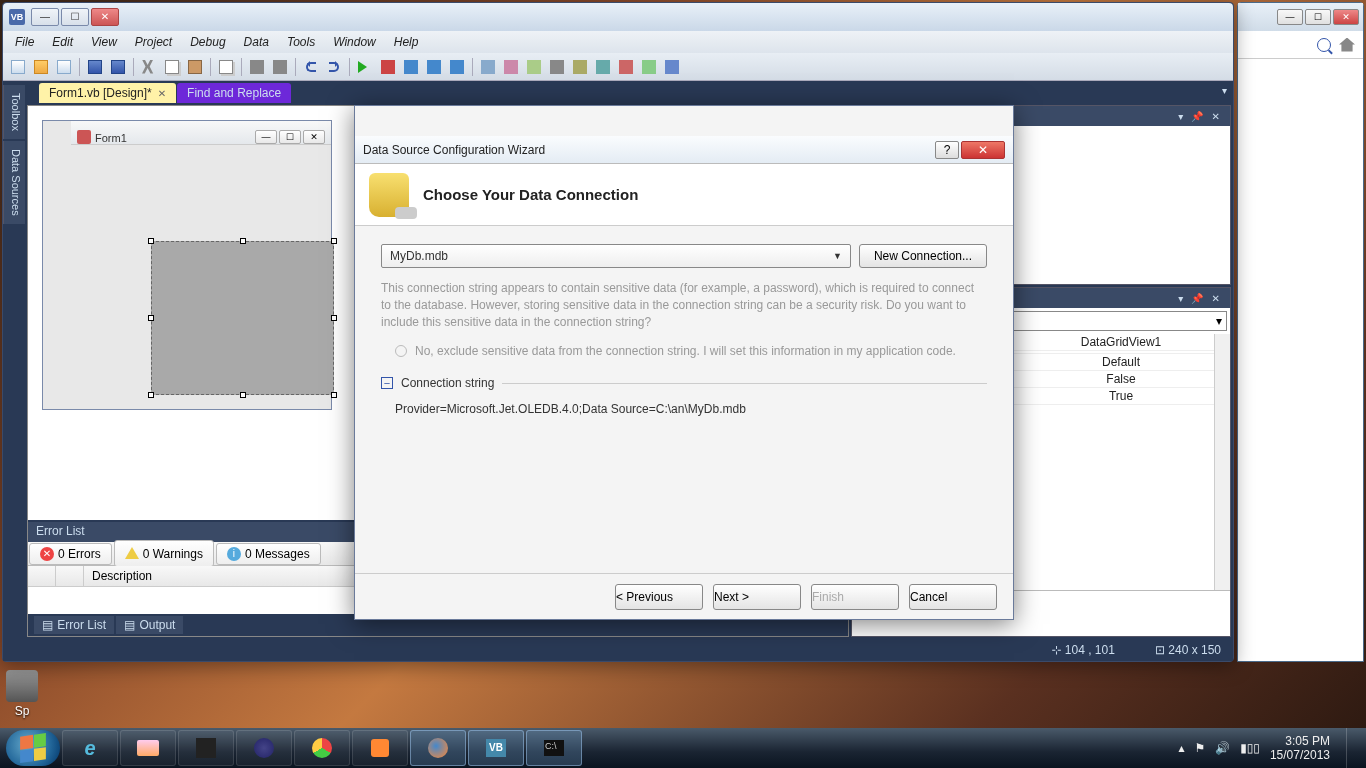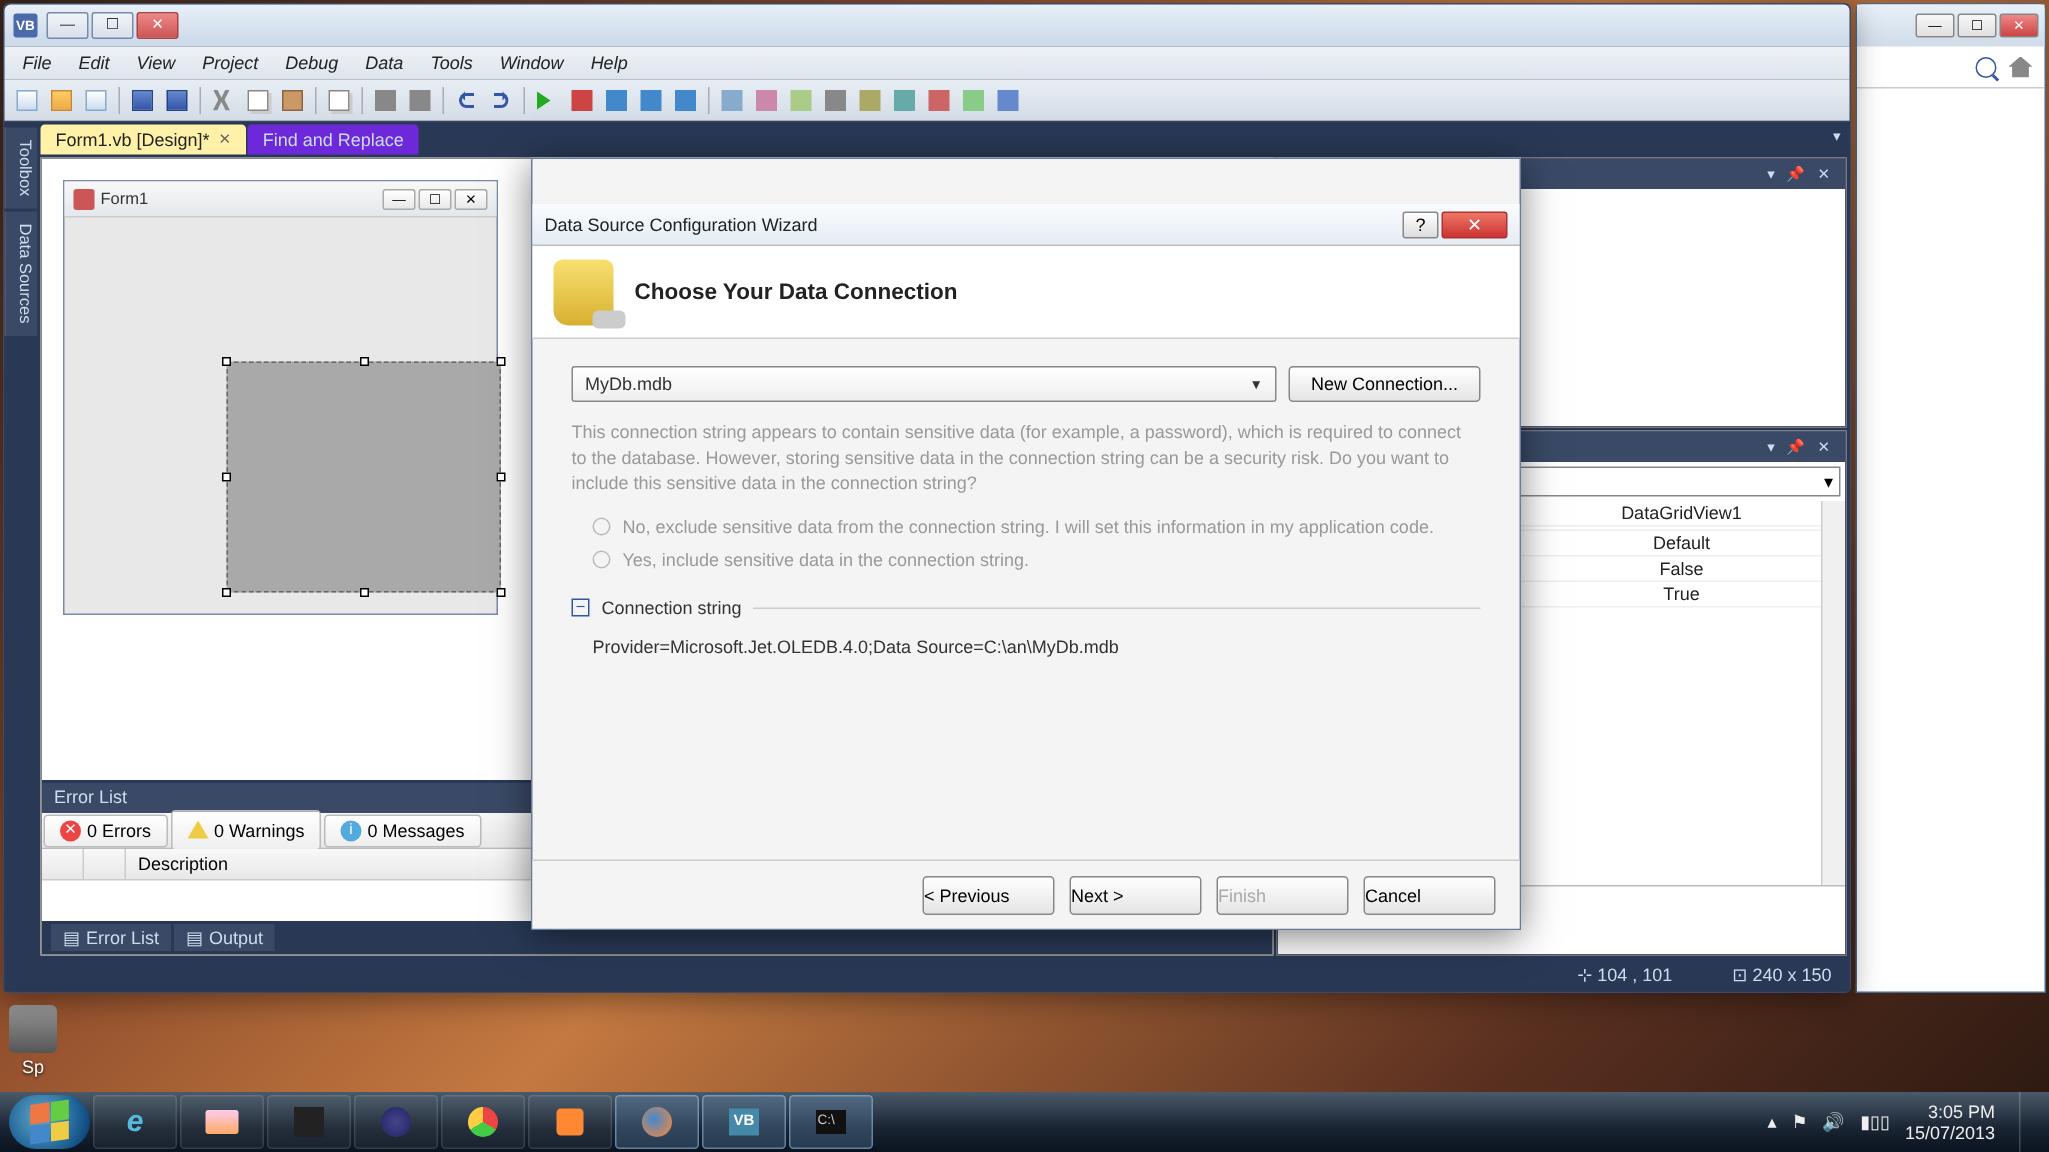--- a/index.html
+++ b/index.html
@@ -37,7 +37,7 @@
 .vtab { writing-mode: vertical-rl; padding: 8px 3px; color: #cde; font-size: 11px; background: #3a4a66; margin-bottom: 2px; border-left: 1px solid #556; }
 
 .vs-main { flex: 1; display: flex; flex-direction: column; }
-.doc-tabs { height: 22px; background: #293955; display: flex; align-items: flex-end; padding: 0 28px 0 2px; position: relative; }
+.doc-tabs { height: 22px; background: #293955; display: flex; align-items: flex-end; padding: 0 28px 0 14px; position: relative; }
 .doc-tab { padding: 3px 10px; background: #6d28d9; color: #cde; border-radius: 3px 3px 0 0; margin-right: 1px; display: flex; align-items: center; gap: 6px; }
 .doc-tab.active { background: #fff2a8; color: #222; }
 .doc-tab-x { font-size: 10px; color: #666; }

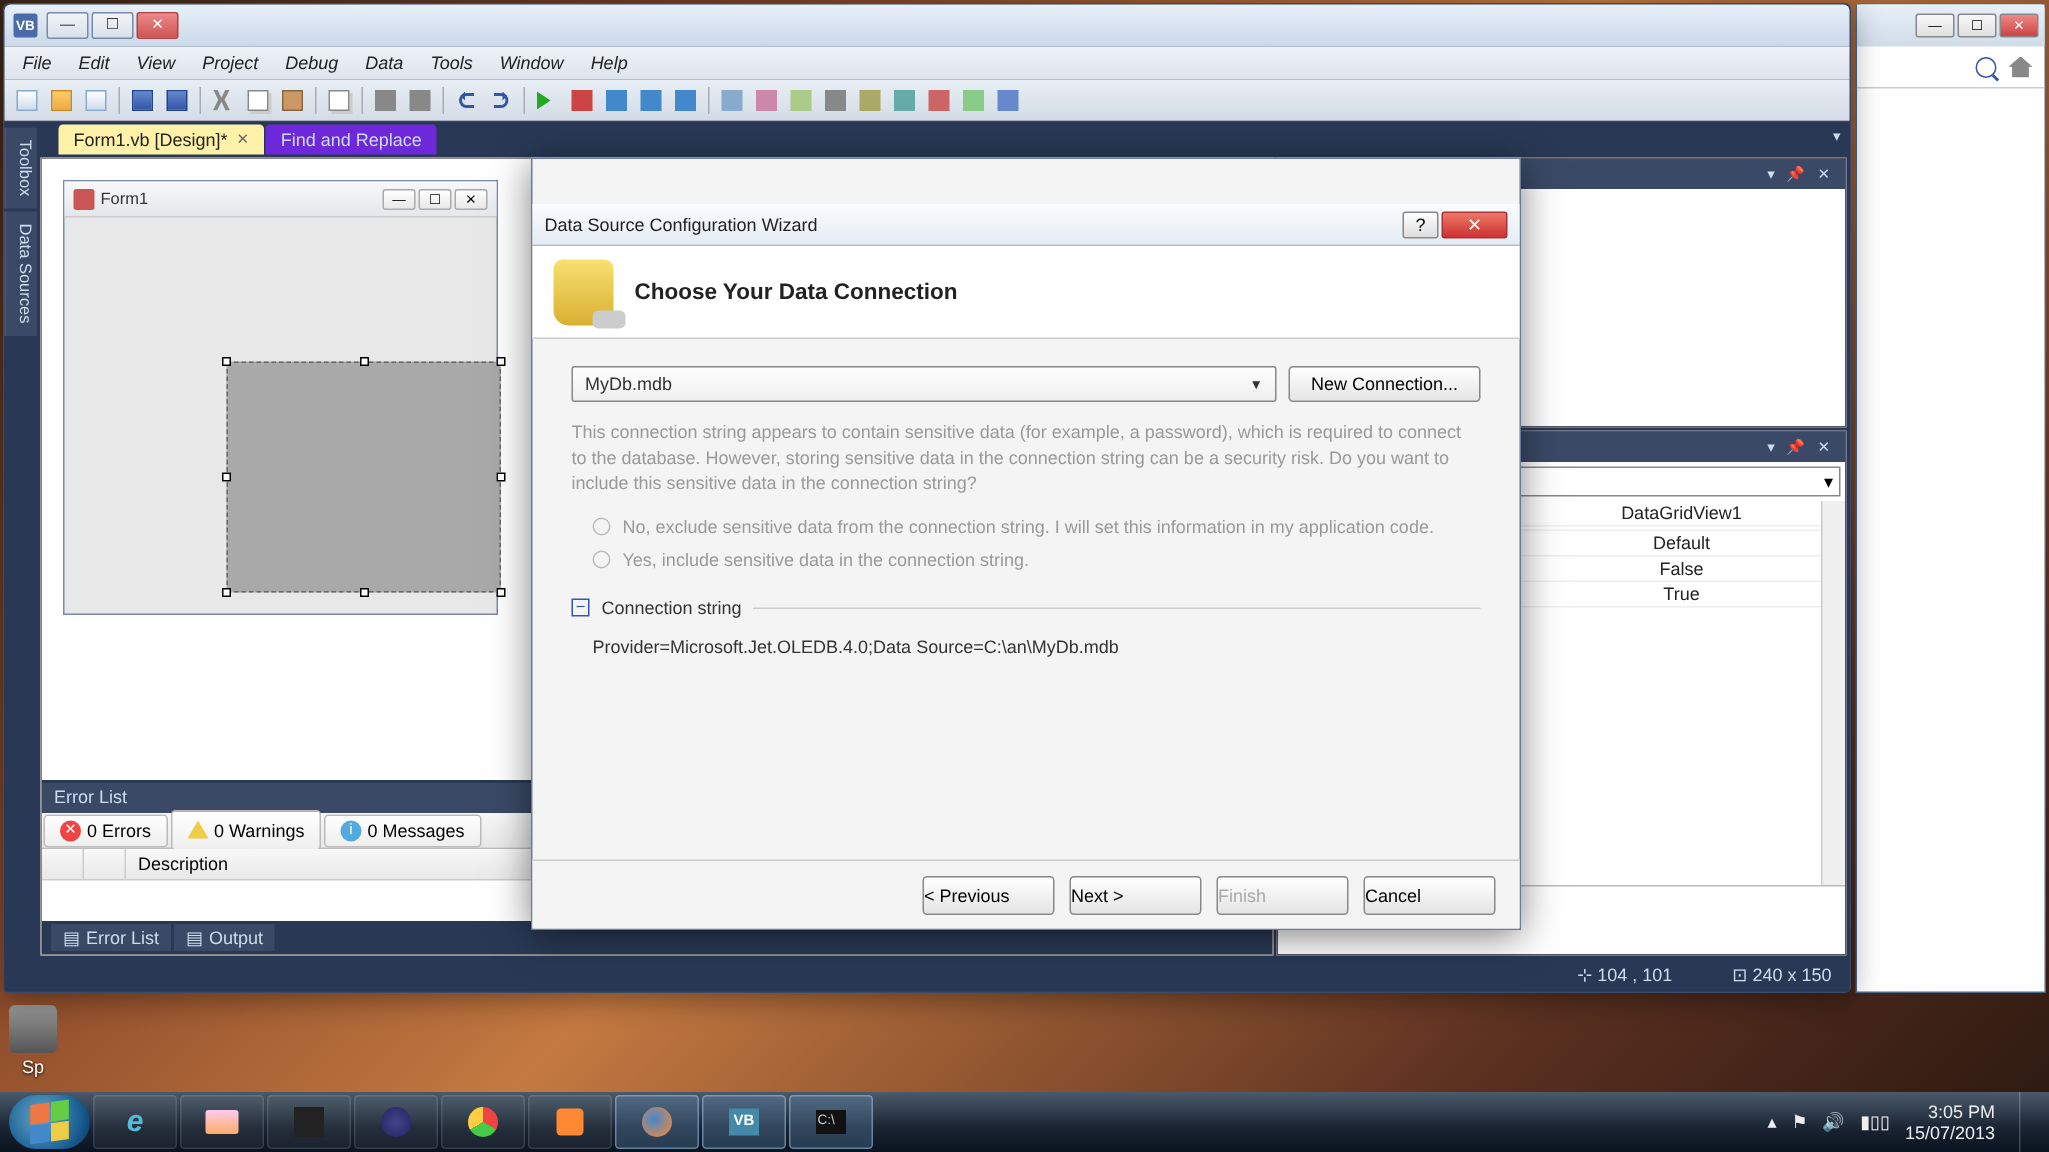--- a/index.html
+++ b/index.html
@@ -46,7 +46,7 @@
 .doc-area { flex: 1; display: flex; background: #293955; }
 .designer { flex: 1; background: #fff; margin: 2px; border: 1px solid #888; position: relative; }
 .form-canvas { position: absolute; top: 14px; left: 14px; width: 290px; height: 290px; background: #e8e8e8; border: 1px solid #7a8aaa; }
-.form-titlebar { height: 24px; background: linear-gradient(#f8f8f8,#e4e8ec); display: flex; align-items: center; padding: 0 6px; border-bottom: 1px solid #ccc; }
+.form-titlebar { height: 24px; background: linear-gradient(#f8f8f8,#e4e8ec); display: flex; align-items: flex-end; padding: 0 6px; border-bottom: 1px solid #ccc; margin-left: 28px; }
 .form-icon { width: 14px; height: 14px; background: #c55; margin-right: 4px; border-radius: 2px; }
 .form-title { flex: 1; font-size: 11px; color: #333; }
 .form-btns { display: flex; gap: 2px; }

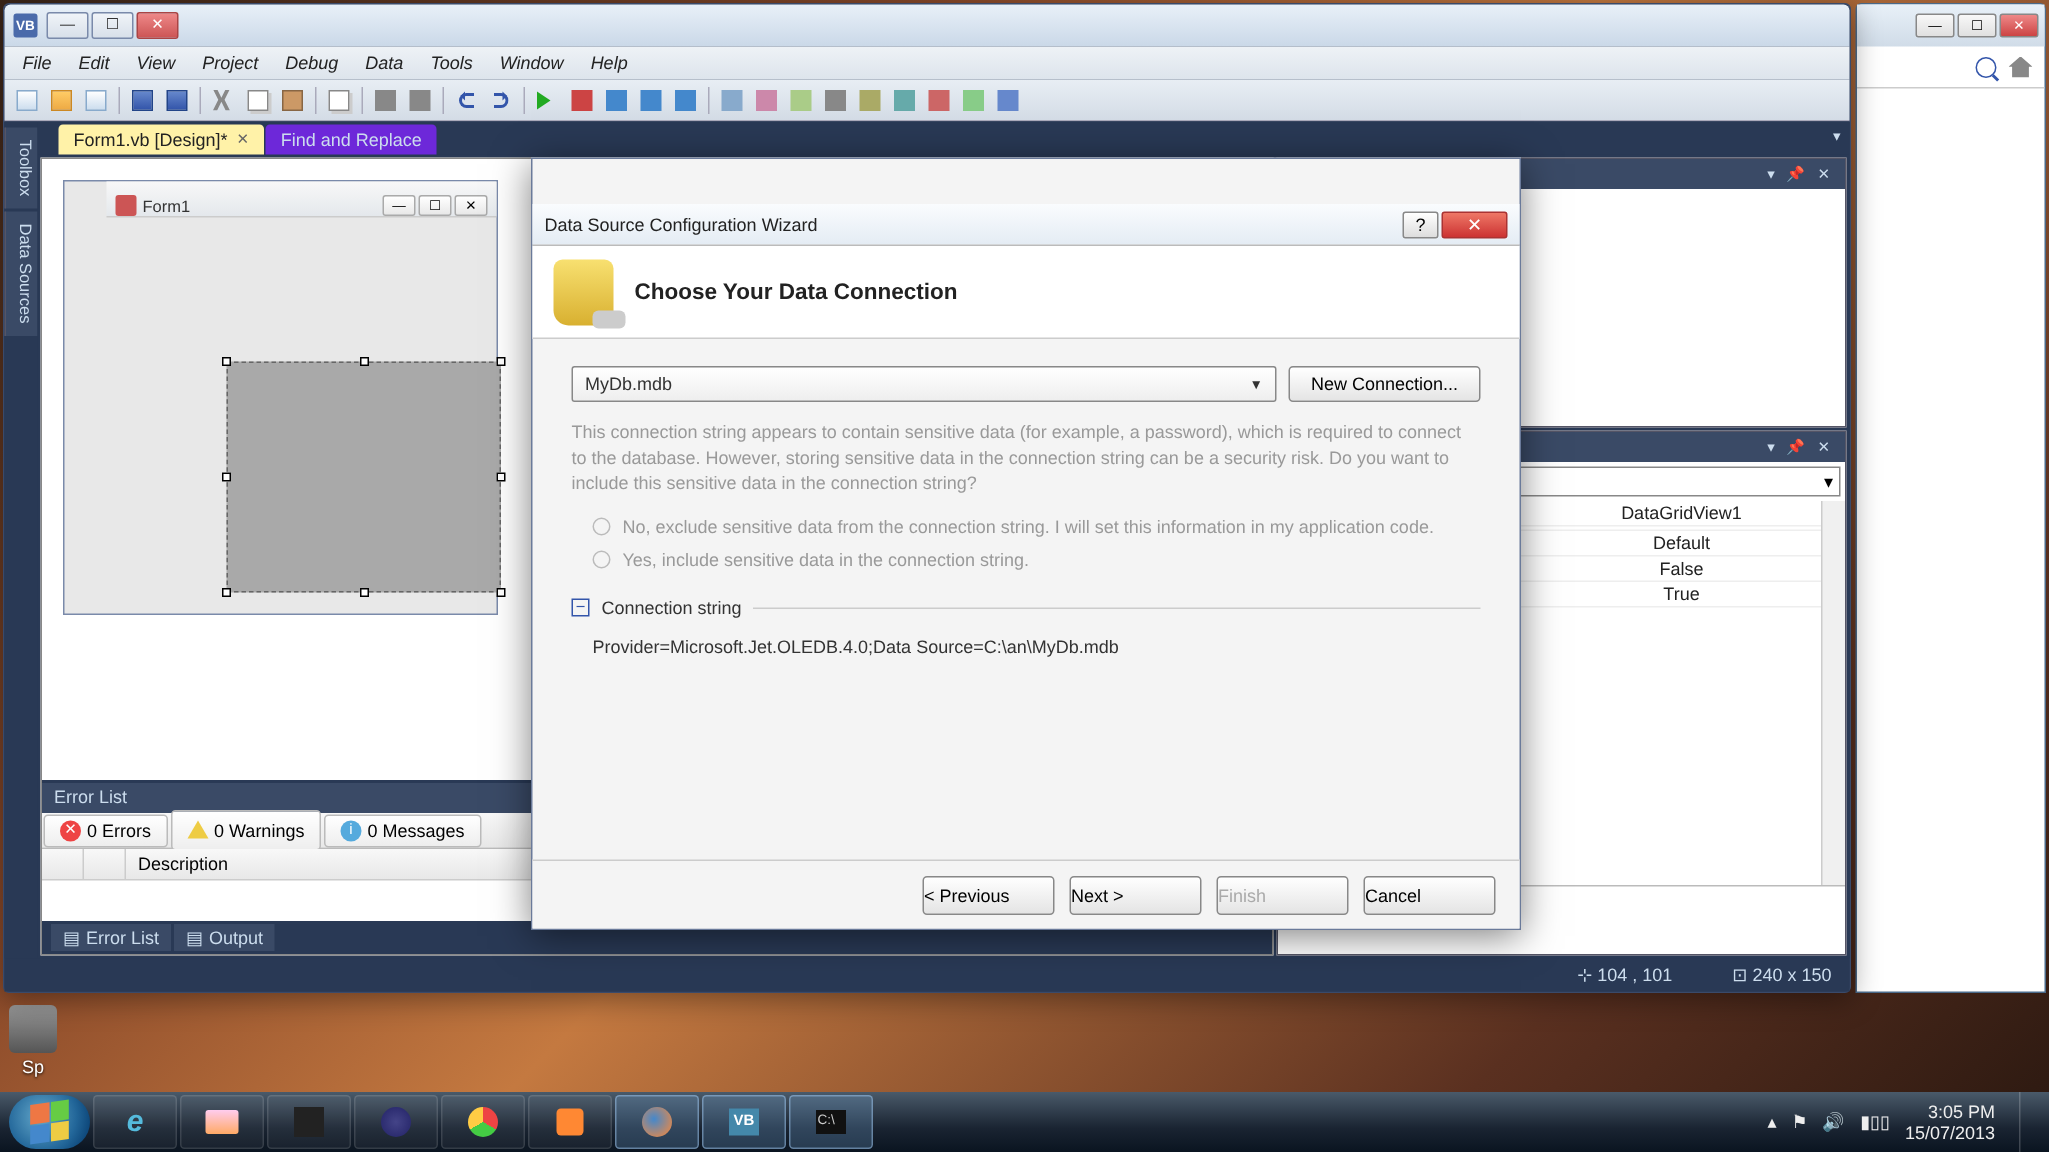--- a/index.html
+++ b/index.html
@@ -431,10 +431,6 @@
       <div class="wiz-radio-dot"></div>
       <span>No, exclude sensitive data from the connection string. I will set this information in my application code.</span>
     </div>
-    <div class="wiz-radio">
-      <div class="wiz-radio-dot"></div>
-      <span>Yes, include sensitive data in the connection string.</span>
-    </div>
     <div class="wiz-expand">
       <div class="wiz-expand-box">−</div>
       <span>Connection string</span>

